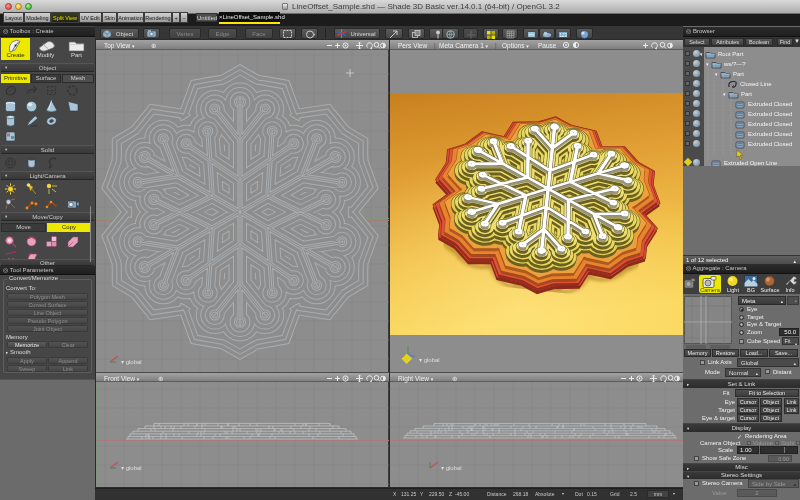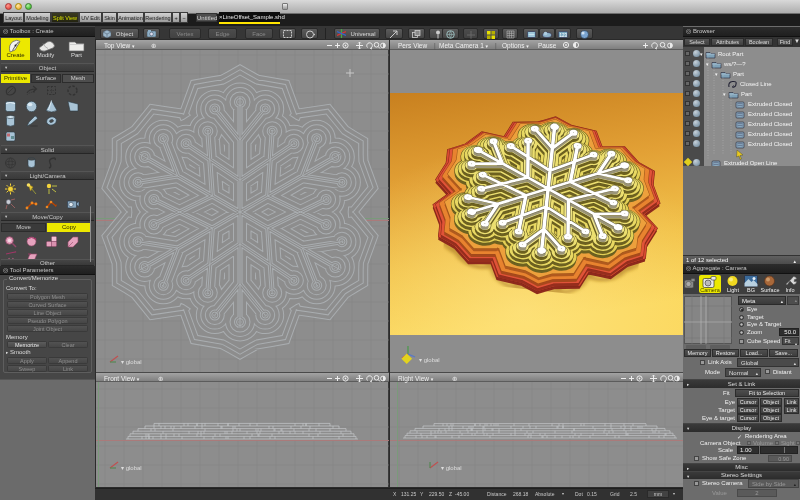--- a/index.html
+++ b/index.html
@@ -22,6 +22,7 @@
   <div class="abs" style="left:15px;top:3px;width:7px;height:7px;border-radius:50%;background:radial-gradient(circle at 35% 30%,#ffe9a8,#f5bd4f 60%,#d29a34);border:0.5px solid #a80;"></div>
   <div class="abs" style="left:25px;top:3px;width:7px;height:7px;border-radius:50%;background:radial-gradient(circle at 35% 30%,#b5f0a8,#57c943 60%,#3a9e2f);border:0.5px solid #3a7d2f;"></div>
   <div class="abs" style="left:282px;top:3px;width:6px;height:7px;background:linear-gradient(#eee,#999);border:0.5px solid #777;border-radius:1px;"></div>
+  <div class="abs" style="left:292px;top:2px;font-size:8px;color:#3d3d3d;white-space:nowrap;">LineOffset_Sample.shd — Shade 3D Basic ver.14.0.1 (64-bit) / OpenGL 3.2</div>
 </div>
 
 <div class="abs" style="left:0;top:14px;width:800px;height:12px;background:#1c1c1c;"></div>

